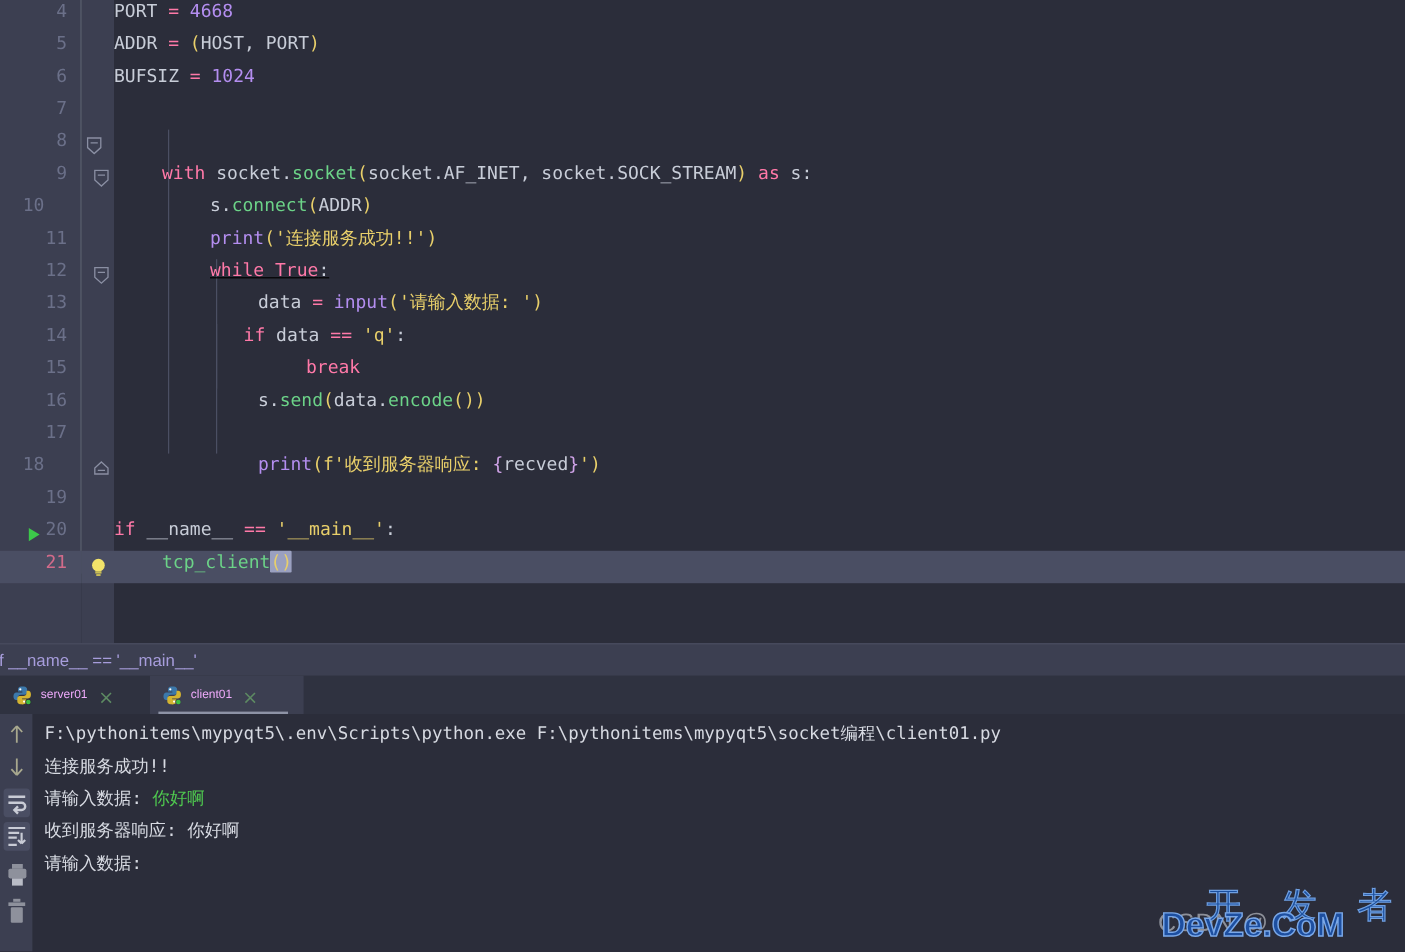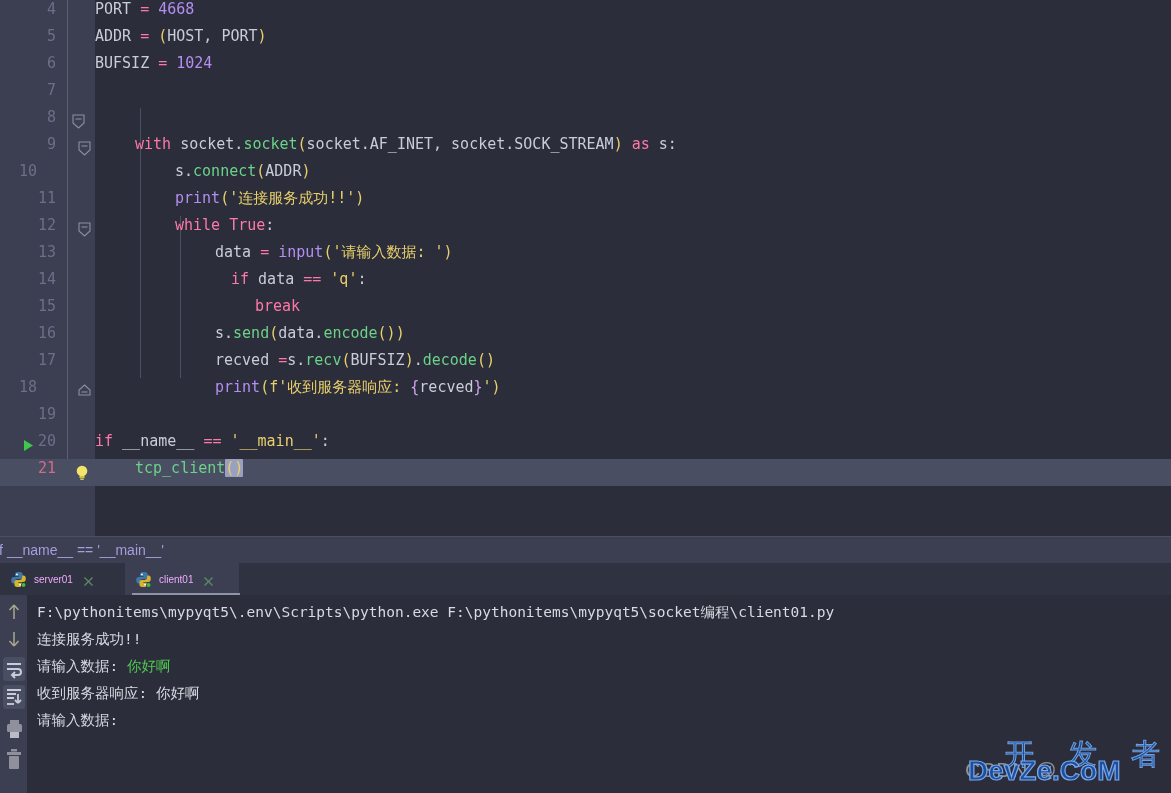--- a/index.html
+++ b/index.html
@@ -250,7 +250,7 @@
         <div class="crow" style="top: 131px; left: 40px;"><span class="t-kw">with </span><span class="t-plain">socket.</span><span class="t-fn">socket</span><span class="t-paren">(</span><span class="t-plain">socket.AF_INET, socket.SOCK_STREAM</span><span class="t-paren">)</span><span class="t-kw"> as </span><span class="t-plain">s:</span></div>
         <div class="crow" style="top: 158px; left: 80px;"><span class="t-plain">s.</span><span class="t-fn">connect</span><span class="t-paren">(</span><span class="t-plain">ADDR</span><span class="t-paren">)</span></div>
         <div class="crow" style="top: 185px; left: 80px;"><span class="t-builtin">print</span><span class="t-paren">(</span><span class="t-str">'连接服务成功!!'</span><span class="t-paren">)</span></div>
-        <div class="crow" style="top: 212px; left: 80px;"><span class="t-kw">while </span><span class="t-kw">True</span><span class="t-plain">:</span></div>
+        <div class="crow" style="top: 212px; left: 80px; text-decoration: underline;"><span class="t-kw">while </span><span class="t-kw">True</span><span class="t-plain">:</span></div>
         <div class="crow" style="top: 239px; left: 120px;"><span class="t-plain">data</span><span class="t-op"> = </span><span class="t-builtin">input</span><span class="t-paren">(</span><span class="t-str">'请输入数据: '</span><span class="t-paren">)</span></div>
         <div class="crow" style="top: 266px; left: 136px;"><span class="t-kw">if </span><span class="t-plain">data </span><span class="t-op">== </span><span class="t-str">'q'</span><span class="t-plain">:</span></div>
         <div class="crow" style="top: 293px; left: 160px;"><span class="t-kw">break</span></div>

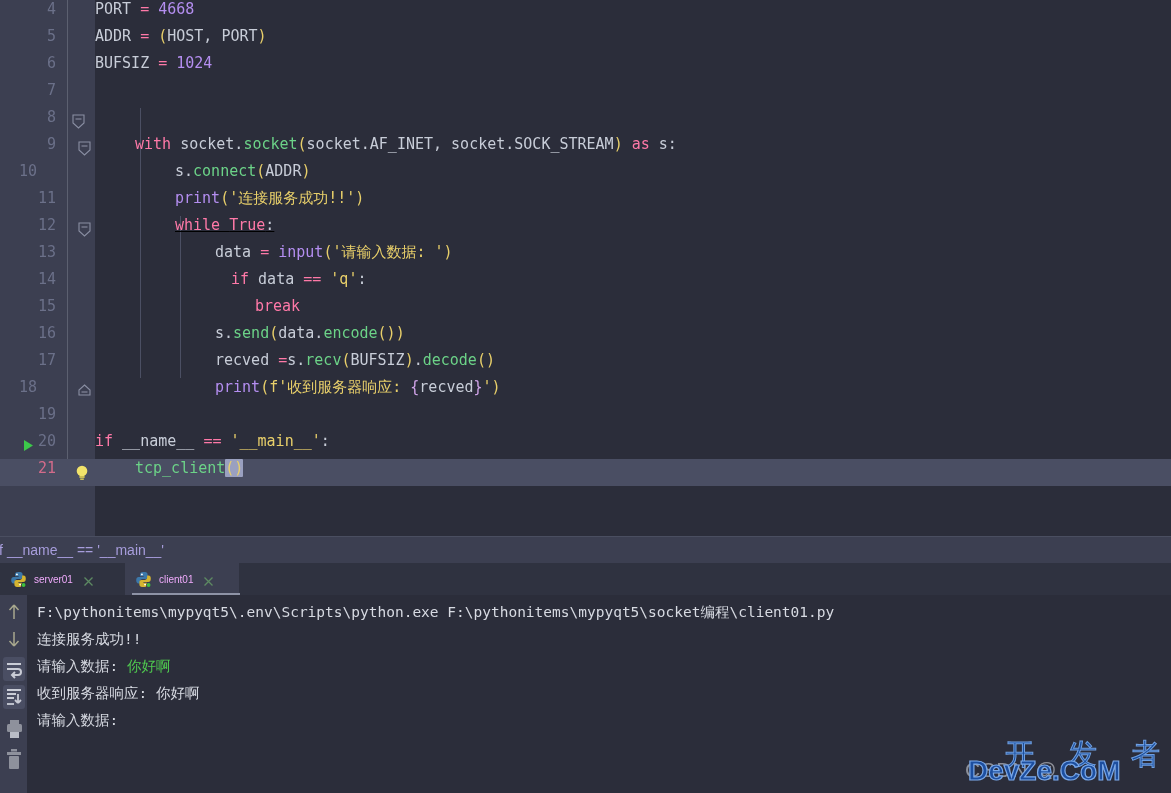--- a/index.html
+++ b/index.html
@@ -252,7 +252,7 @@
         <div class="crow" style="top: 185px; left: 80px;"><span class="t-builtin">print</span><span class="t-paren">(</span><span class="t-str">'连接服务成功!!'</span><span class="t-paren">)</span></div>
         <div class="crow" style="top: 212px; left: 80px; text-decoration: underline;"><span class="t-kw">while </span><span class="t-kw">True</span><span class="t-plain">:</span></div>
         <div class="crow" style="top: 239px; left: 120px;"><span class="t-plain">data</span><span class="t-op"> = </span><span class="t-builtin">input</span><span class="t-paren">(</span><span class="t-str">'请输入数据: '</span><span class="t-paren">)</span></div>
-        <div class="crow" style="top: 266px; left: 136px;"><span class="t-kw">if </span><span class="t-plain">data </span><span class="t-op">== </span><span class="t-str">'q'</span><span class="t-plain">:</span></div>
+        <div class="crow" style="top: 266px; left: 108px;"><span class="t-kw">if </span><span class="t-plain">data </span><span class="t-op">== </span><span class="t-str">'q'</span><span class="t-plain">:</span></div>
         <div class="crow" style="top: 293px; left: 160px;"><span class="t-kw">break</span></div>
         <div class="crow" style="top: 320px; left: 120px;"><span class="t-plain">s.</span><span class="t-fn">send</span><span class="t-paren">(</span><span class="t-plain">data.</span><span class="t-fn">encode</span><span class="t-paren">()</span><span class="t-paren">)</span></div>
         <div class="crow" style="top: 347px; left: 120px;"><span class="t-plain">recved </span><span class="t-op">=</span><span class="t-plain">s.</span><span class="t-fn">recv</span><span class="t-paren">(</span><span class="t-plain">BUFSIZ</span><span class="t-paren">)</span><span class="t-plain">.</span><span class="t-fn">decode</span><span class="t-paren">()</span></div>

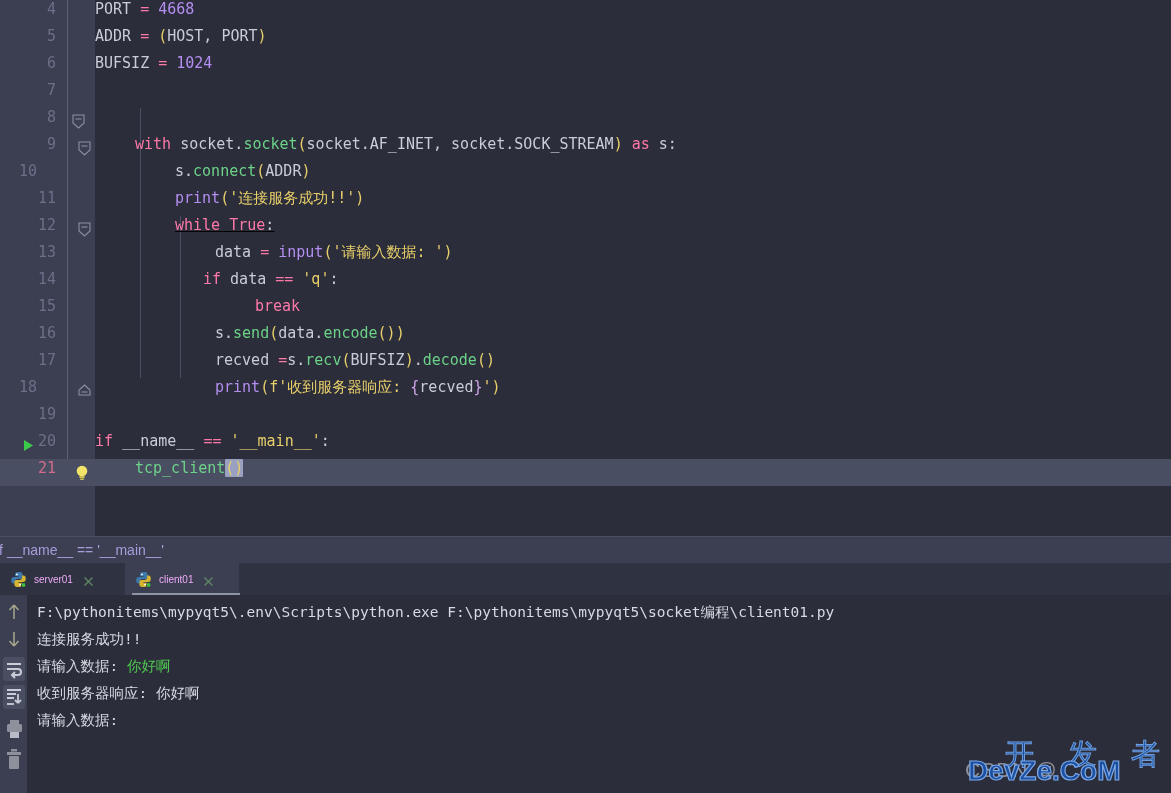--- a/index.html
+++ b/index.html
@@ -255,7 +255,6 @@
         <div class="crow" style="top: 266px; left: 108px;"><span class="t-kw">if </span><span class="t-plain">data </span><span class="t-op">== </span><span class="t-str">'q'</span><span class="t-plain">:</span></div>
         <div class="crow" style="top: 293px; left: 160px;"><span class="t-kw">break</span></div>
         <div class="crow" style="top: 320px; left: 120px;"><span class="t-plain">s.</span><span class="t-fn">send</span><span class="t-paren">(</span><span class="t-plain">data.</span><span class="t-fn">encode</span><span class="t-paren">()</span><span class="t-paren">)</span></div>
-        <div class="crow" style="top: 347px; left: 120px;"><span class="t-plain">recved </span><span class="t-op">=</span><span class="t-plain">s.</span><span class="t-fn">recv</span><span class="t-paren">(</span><span class="t-plain">BUFSIZ</span><span class="t-paren">)</span><span class="t-plain">.</span><span class="t-fn">decode</span><span class="t-paren">()</span></div>
         <div class="crow" style="top: 374px; left: 120px;"><span class="t-builtin">print</span><span class="t-paren">(</span><span class="t-str">f'收到服务器响应: </span><span class="t-paren2">{</span><span class="t-plain">recved</span><span class="t-paren2">}</span><span class="t-str">'</span><span class="t-paren">)</span></div>
         <div class="crow" style="top: 401px; left: 0px;"></div>
         <div class="crow" style="top: 428px; left: 0px;"><span class="t-kw">if </span><span class="t-plain">__name__ </span><span class="t-op">== </span><span class="t-str">'__main__'</span><span class="t-plain">:</span></div>

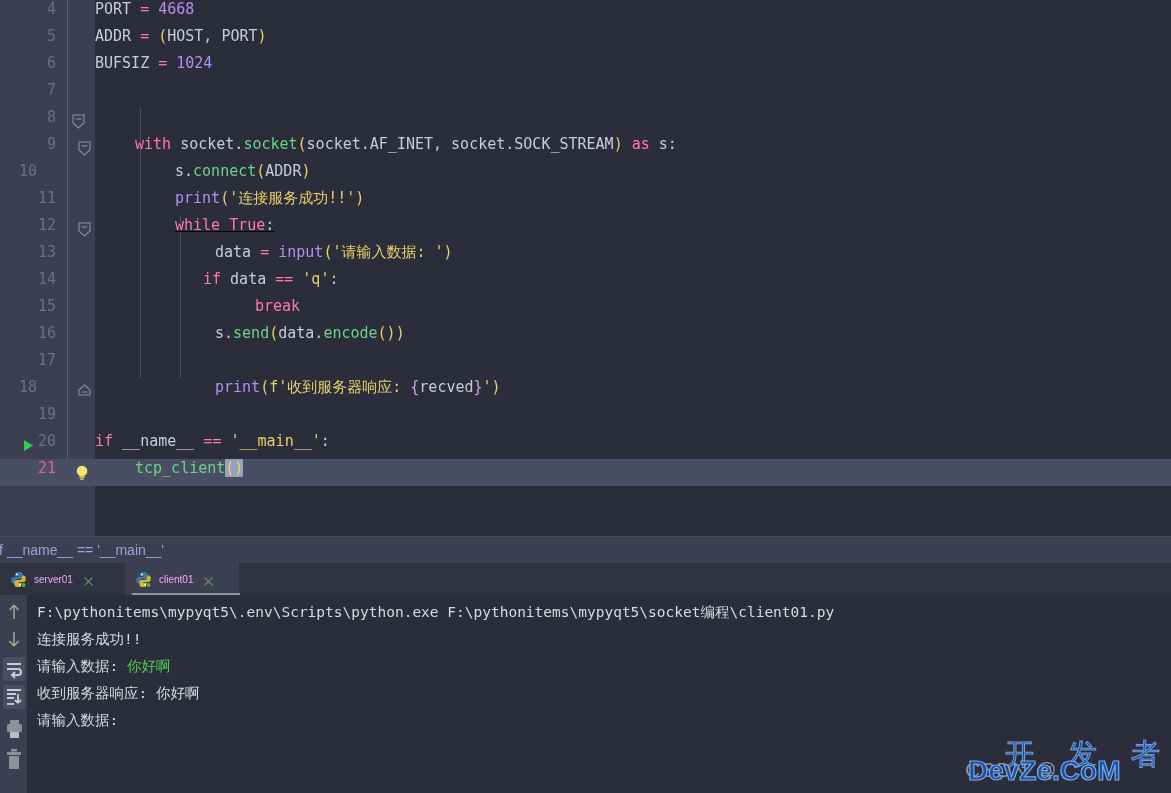--- a/index.html
+++ b/index.html
@@ -286,7 +286,7 @@
       </span>
     </div>
 
-    <div class="rtab active" style="left:125px;width:114px;">
+    <div class="rtab active" style="left:125px;width:128px;">
       <span class="pyicon">
         <svg width="17" height="17" viewBox="0 0 17 17">
           <path d="M8.3 1 C5.6 1 5 2.3 5 3.6 V5.3 H8.6 V6 H3.7 C2.2 6 1.2 7 1.2 9.2 C1.2 11.2 2 12.4 3.5 12.4 H4.9 V10.4 C4.9 8.9 6 7.9 7.5 7.9 H10.6 C11.8 7.9 12.6 7 12.6 5.8 V3.6 C12.6 2.2 11.6 1.2 10 1.1 C9.4 1 8.8 1 8.3 1 Z" fill="#3c78aa"></path>

